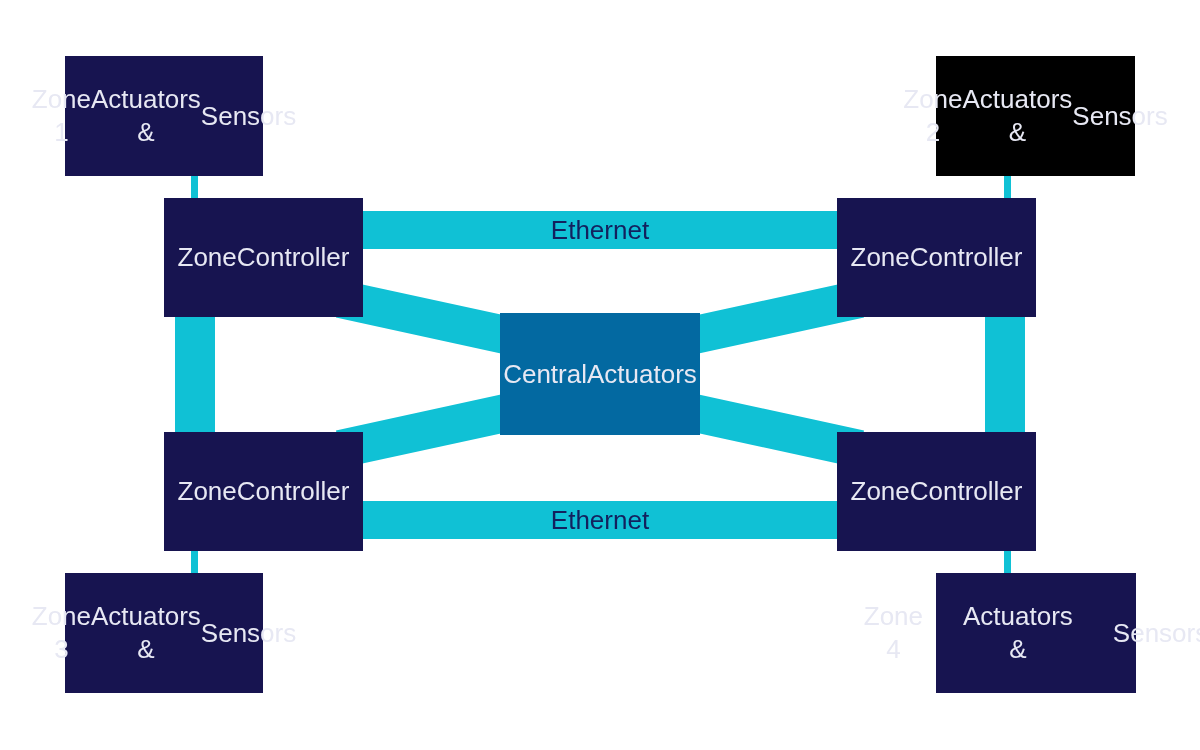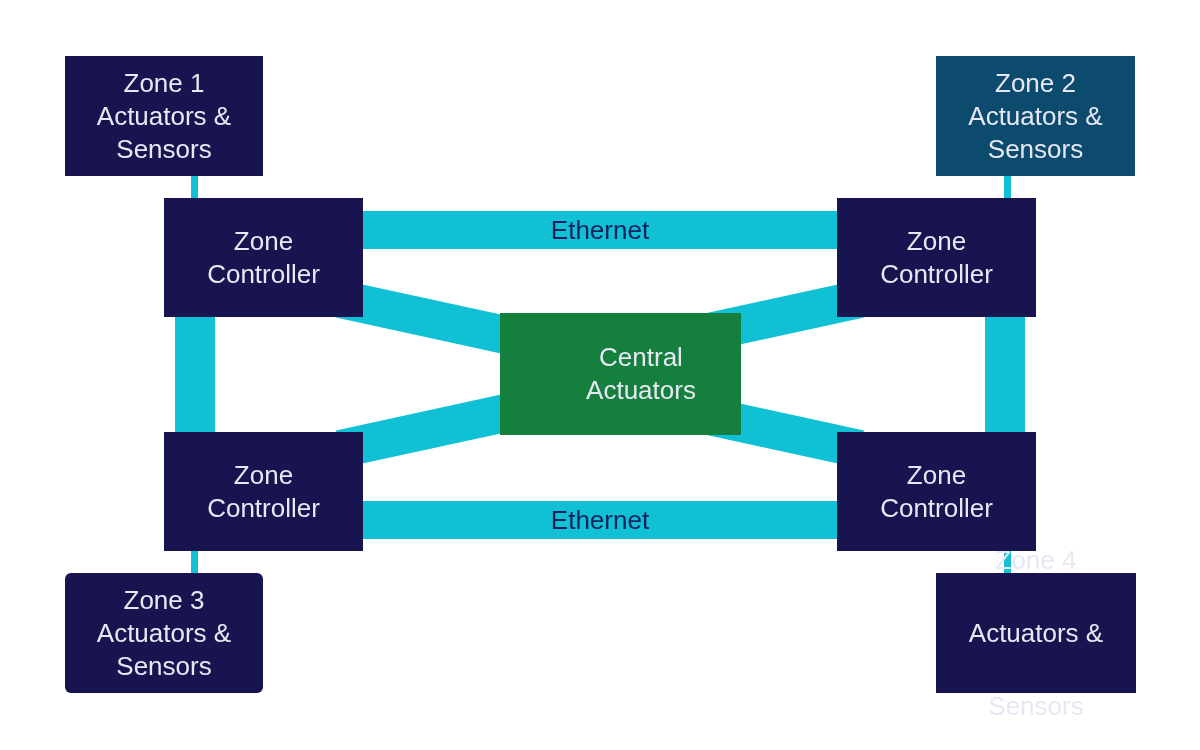--- a/index.html
+++ b/index.html
@@ -25,7 +25,7 @@
   .node {
     position: absolute;
     display: flex;
-    flex-direction: column;
+    flex-direction: row;
     align-items: center;
     justify-content: center;
     background: #171450;

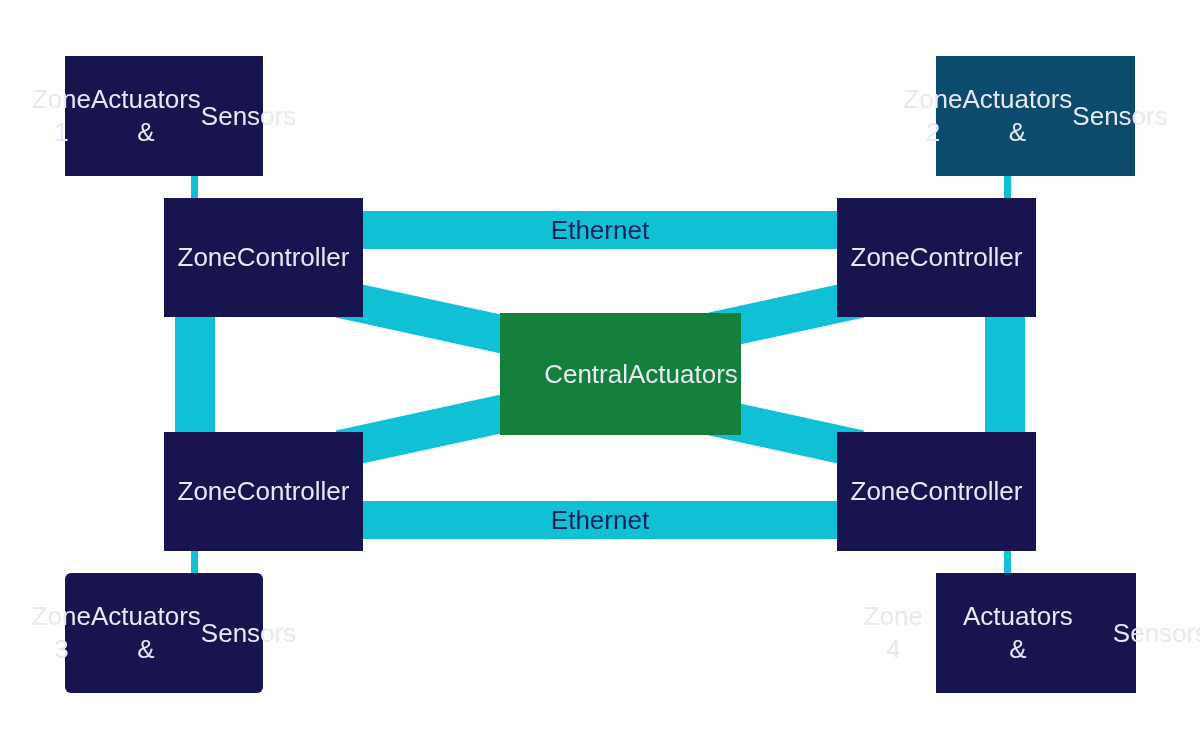--- a/index.html
+++ b/index.html
@@ -90,7 +90,7 @@
     <span>Sensors</span>
   </div>
 
-  <div class="node" id="zone2" style="background-color: #0c4a6e;">
+  <div class="node" id="zone2" style="background-color: #000000;">
     <span>Zone 2</span>
     <span>Actuators &amp;</span>
     <span>Sensors</span>

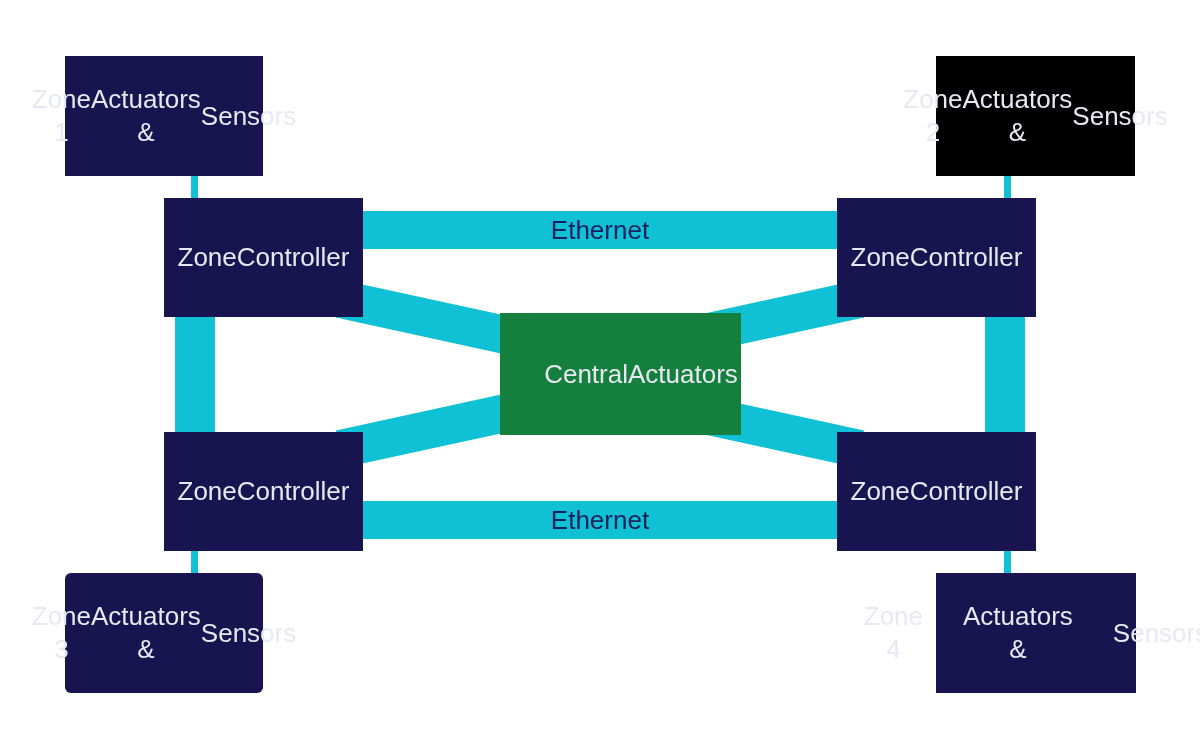--- a/index.html
+++ b/index.html
@@ -106,7 +106,7 @@
     <span>Controller</span>
   </div>
 
-  <div class="node" id="central" style="background-color: #15803d; padding-left: 41px;">
+  <div class="node" id="central" style="background-color: #0369a1;">
     <span>Central</span>
     <span>Actuators</span>
   </div>

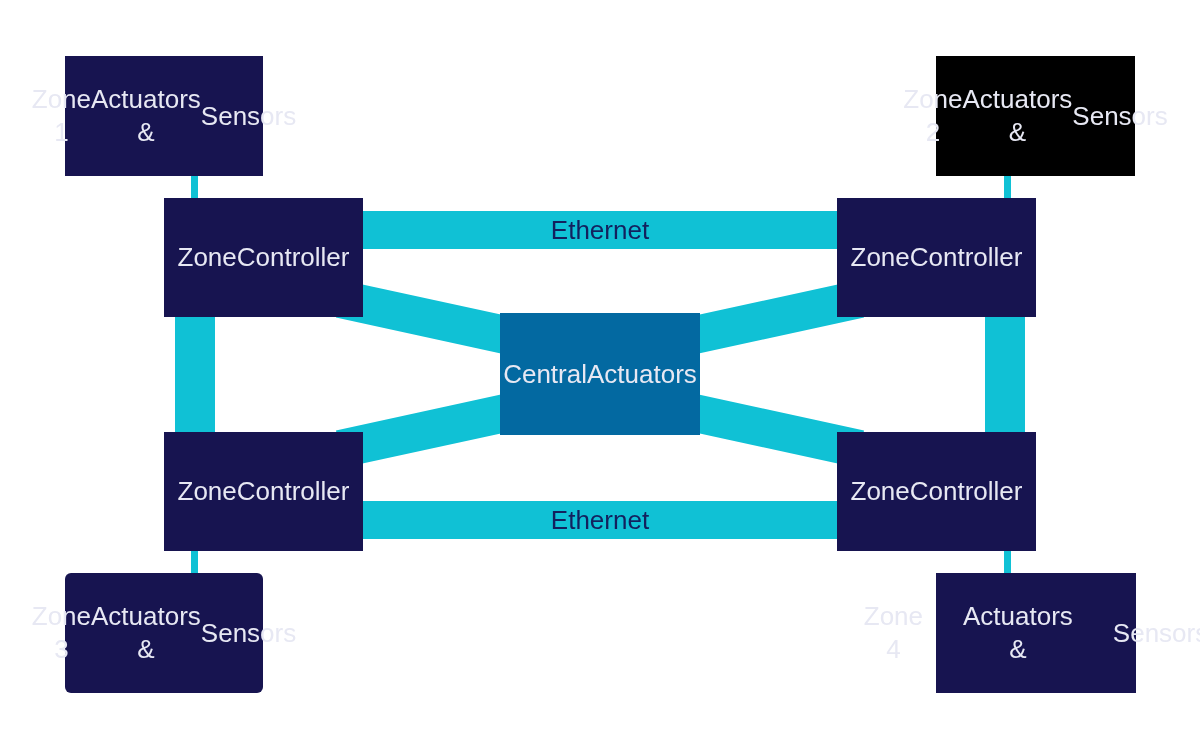--- a/index.html
+++ b/index.html
@@ -52,7 +52,7 @@
   #central { left: 500px; top: 313px; width: 200px; height: 122px; }
   #zc-bl   { left: 164px; top: 432px; width: 199px; height: 119px; }
   #zc-br   { left: 837px; top: 432px; width: 199px; height: 119px; }
-  #zone3   { left: 65px;  top: 573px; width: 198px; height: 120px; border-radius: 6px; }
+  #zone3   { left: 65px;  top: 573px; width: 198px; height: 120px; }
   #zone4   { left: 936px; top: 573px; width: 200px; height: 120px; gap: 40px; }
   #eth-top    { left: 363px; top: 211px; width: 474px; height: 38px; }
   #eth-bottom { left: 363px; top: 501px; width: 474px; height: 38px; }

